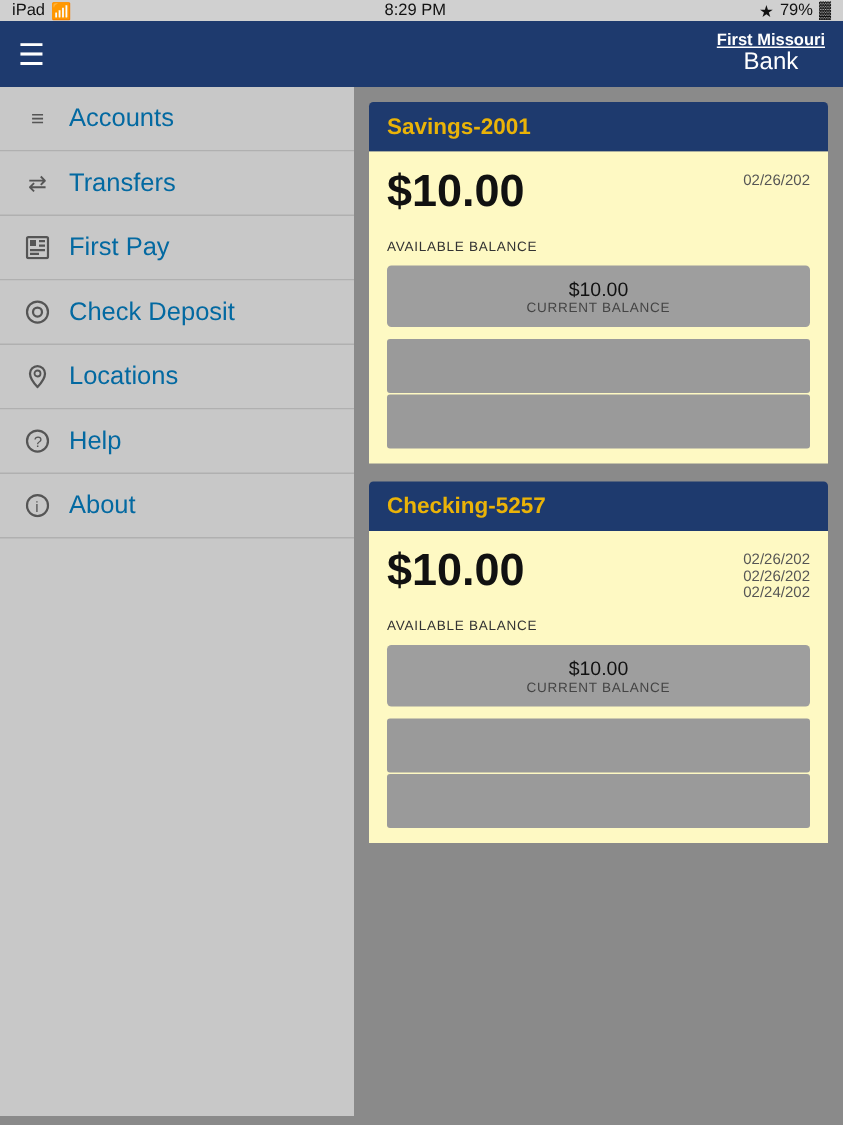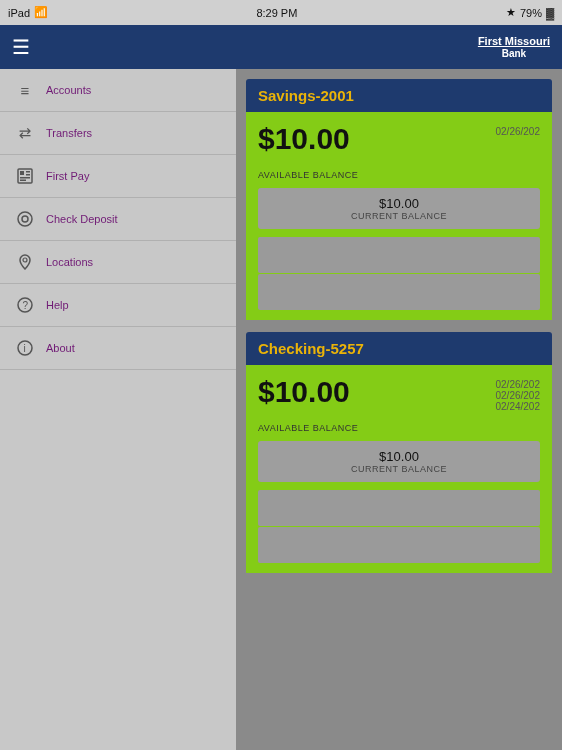--- a/index.html
+++ b/index.html
@@ -13,7 +13,7 @@
 
     
     .status-bar {
-      height: 25px;
+      height: 14px;
       background: #d0d0d0;
       display: flex;
       align-items: center;

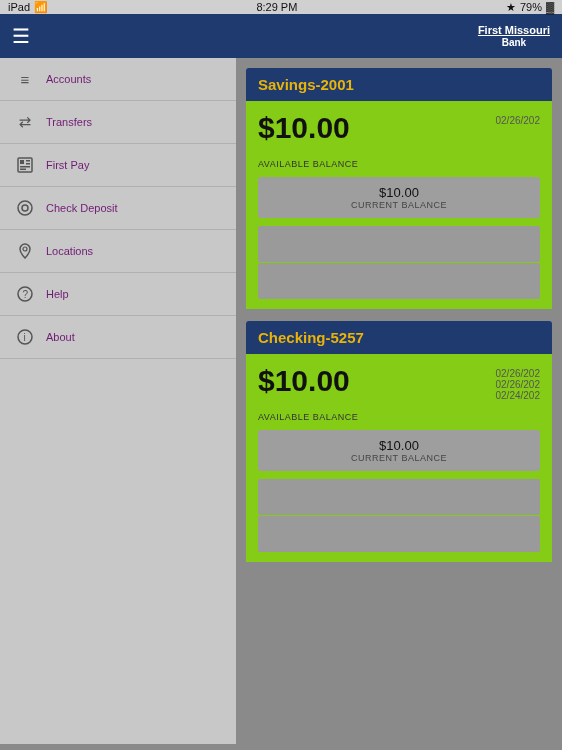--- a/index.html
+++ b/index.html
@@ -53,8 +53,8 @@
     }
     .nav-logo .logo-line2 {
       color: white;
-      font-size: 10px;
-      font-weight: bold;
+      font-size: 16px;
+      font-weight: normal;
     }
 
     

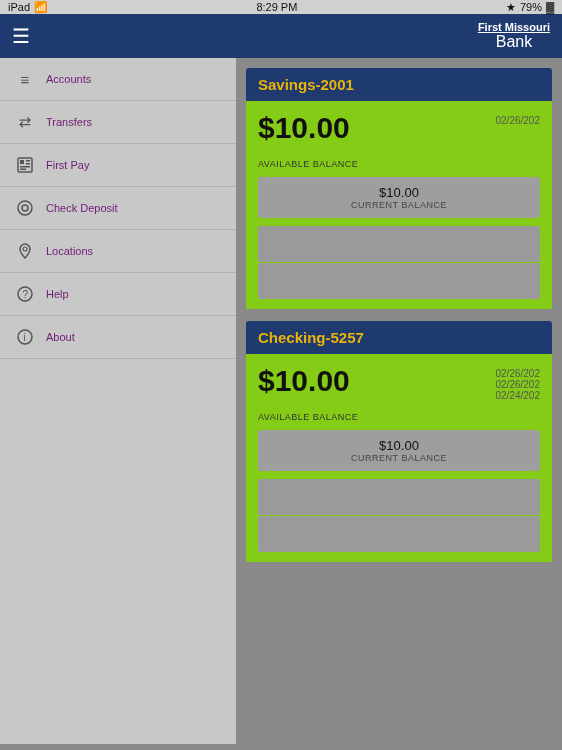--- a/index.html
+++ b/index.html
@@ -90,8 +90,8 @@
       flex-shrink: 0;
     }
     .sidebar-item .si-label {
-      font-size: 11px;
-      color: #701a75;
+      font-size: 17px;
+      color: #0369a1;
     }
 
     

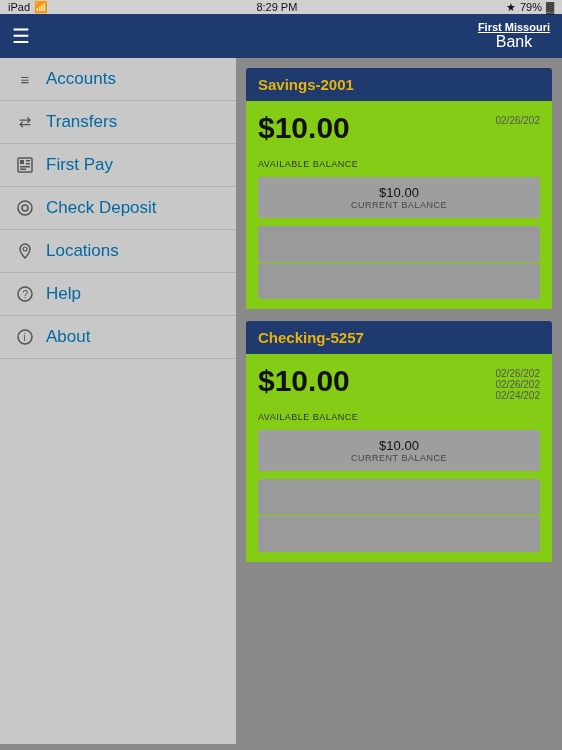--- a/index.html
+++ b/index.html
@@ -115,7 +115,7 @@
       border-radius: 3px 3px 0 0;
     }
     .account-card-body {
-      background: #84cc16;
+      background: #fef9c3;
       padding: 10px 12px;
       display: flex;
       flex-direction: column;

